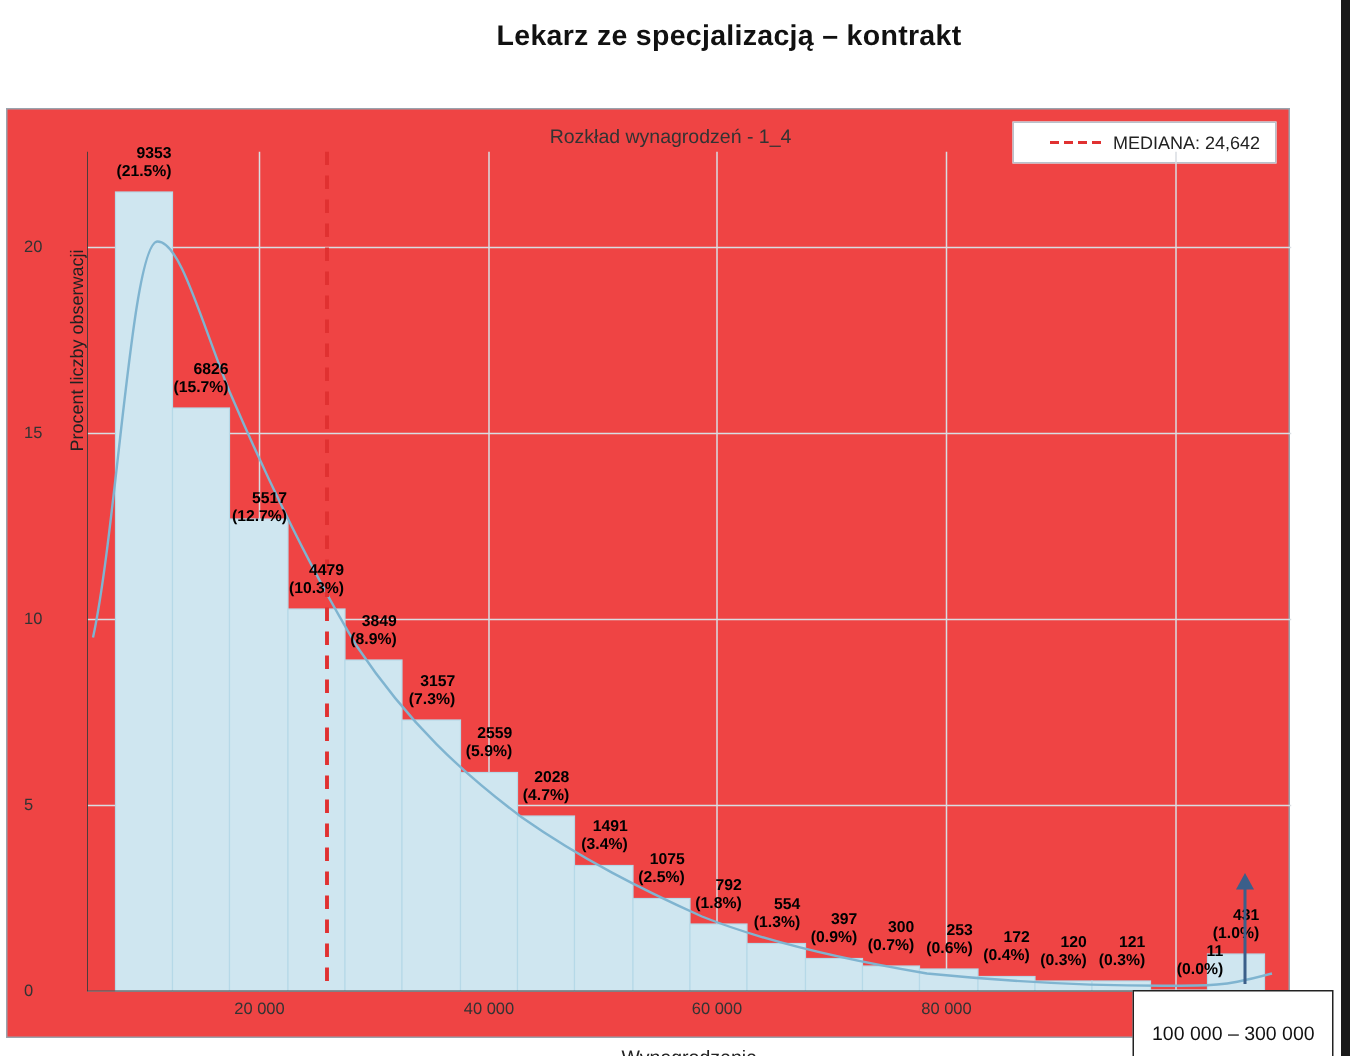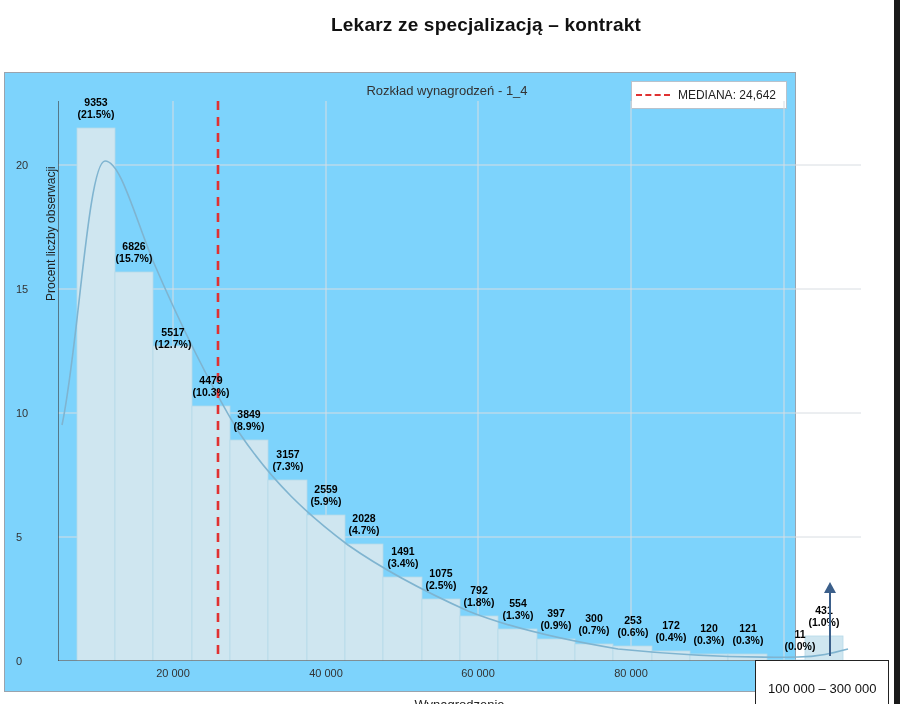--- a/index.html
+++ b/index.html
@@ -43,10 +43,10 @@
     position: absolute;
     left: 4px;
     top: 72px;
-    width: 792px;
+    width: 856px;
     height: 620px;
     border: 1px solid #9aa3ad;
-    background: #7dd3fc;
+    background: #ef4444;
     box-sizing: border-box;
   }
   #chart-subtitle {

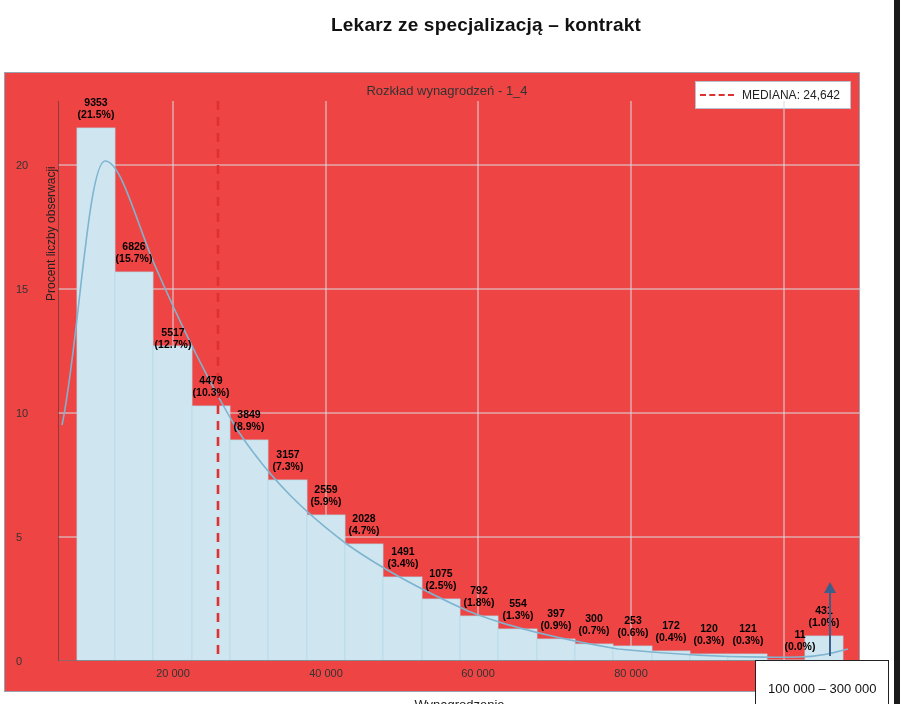--- a/index.html
+++ b/index.html
@@ -110,7 +110,7 @@
     font-size: 10.5px;
     font-weight: bold;
     color: #000000;
-    text-align: center;
+    text-align: right;
     line-height: 1.12;
     white-space: nowrap;
     transform: translateX(-50%);

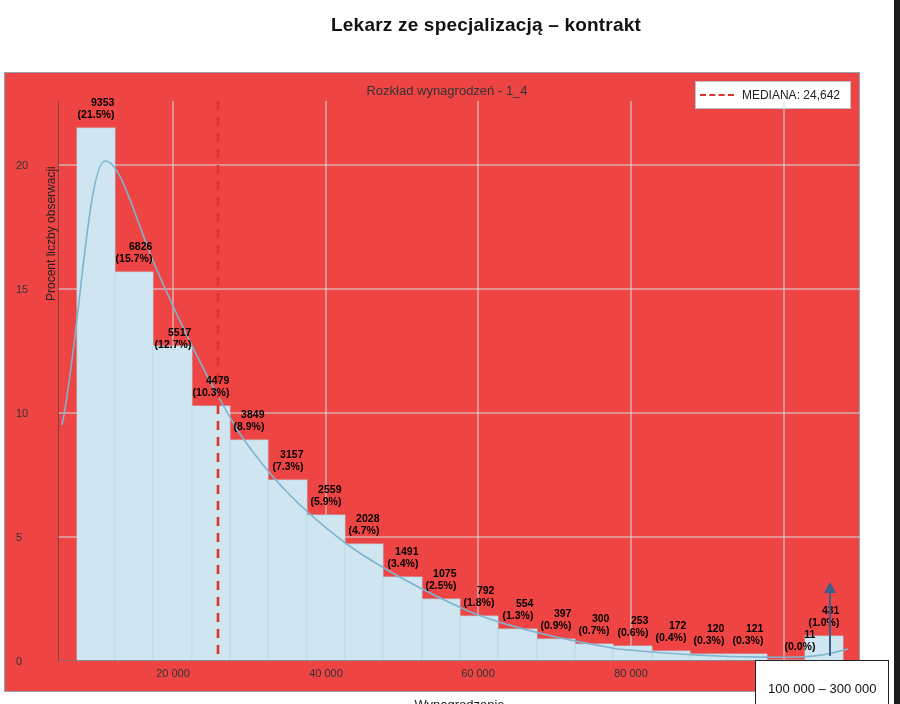--- a/index.html
+++ b/index.html
@@ -121,7 +121,7 @@
     top: 8px;
     border: 1px solid #b9c2cc;
     background: #ffffff;
-    padding: 6px 10px 6px 4px;
+    padding: 6px 10px 6px 24px;
     display: flex;
     align-items: center;
     gap: 8px;

